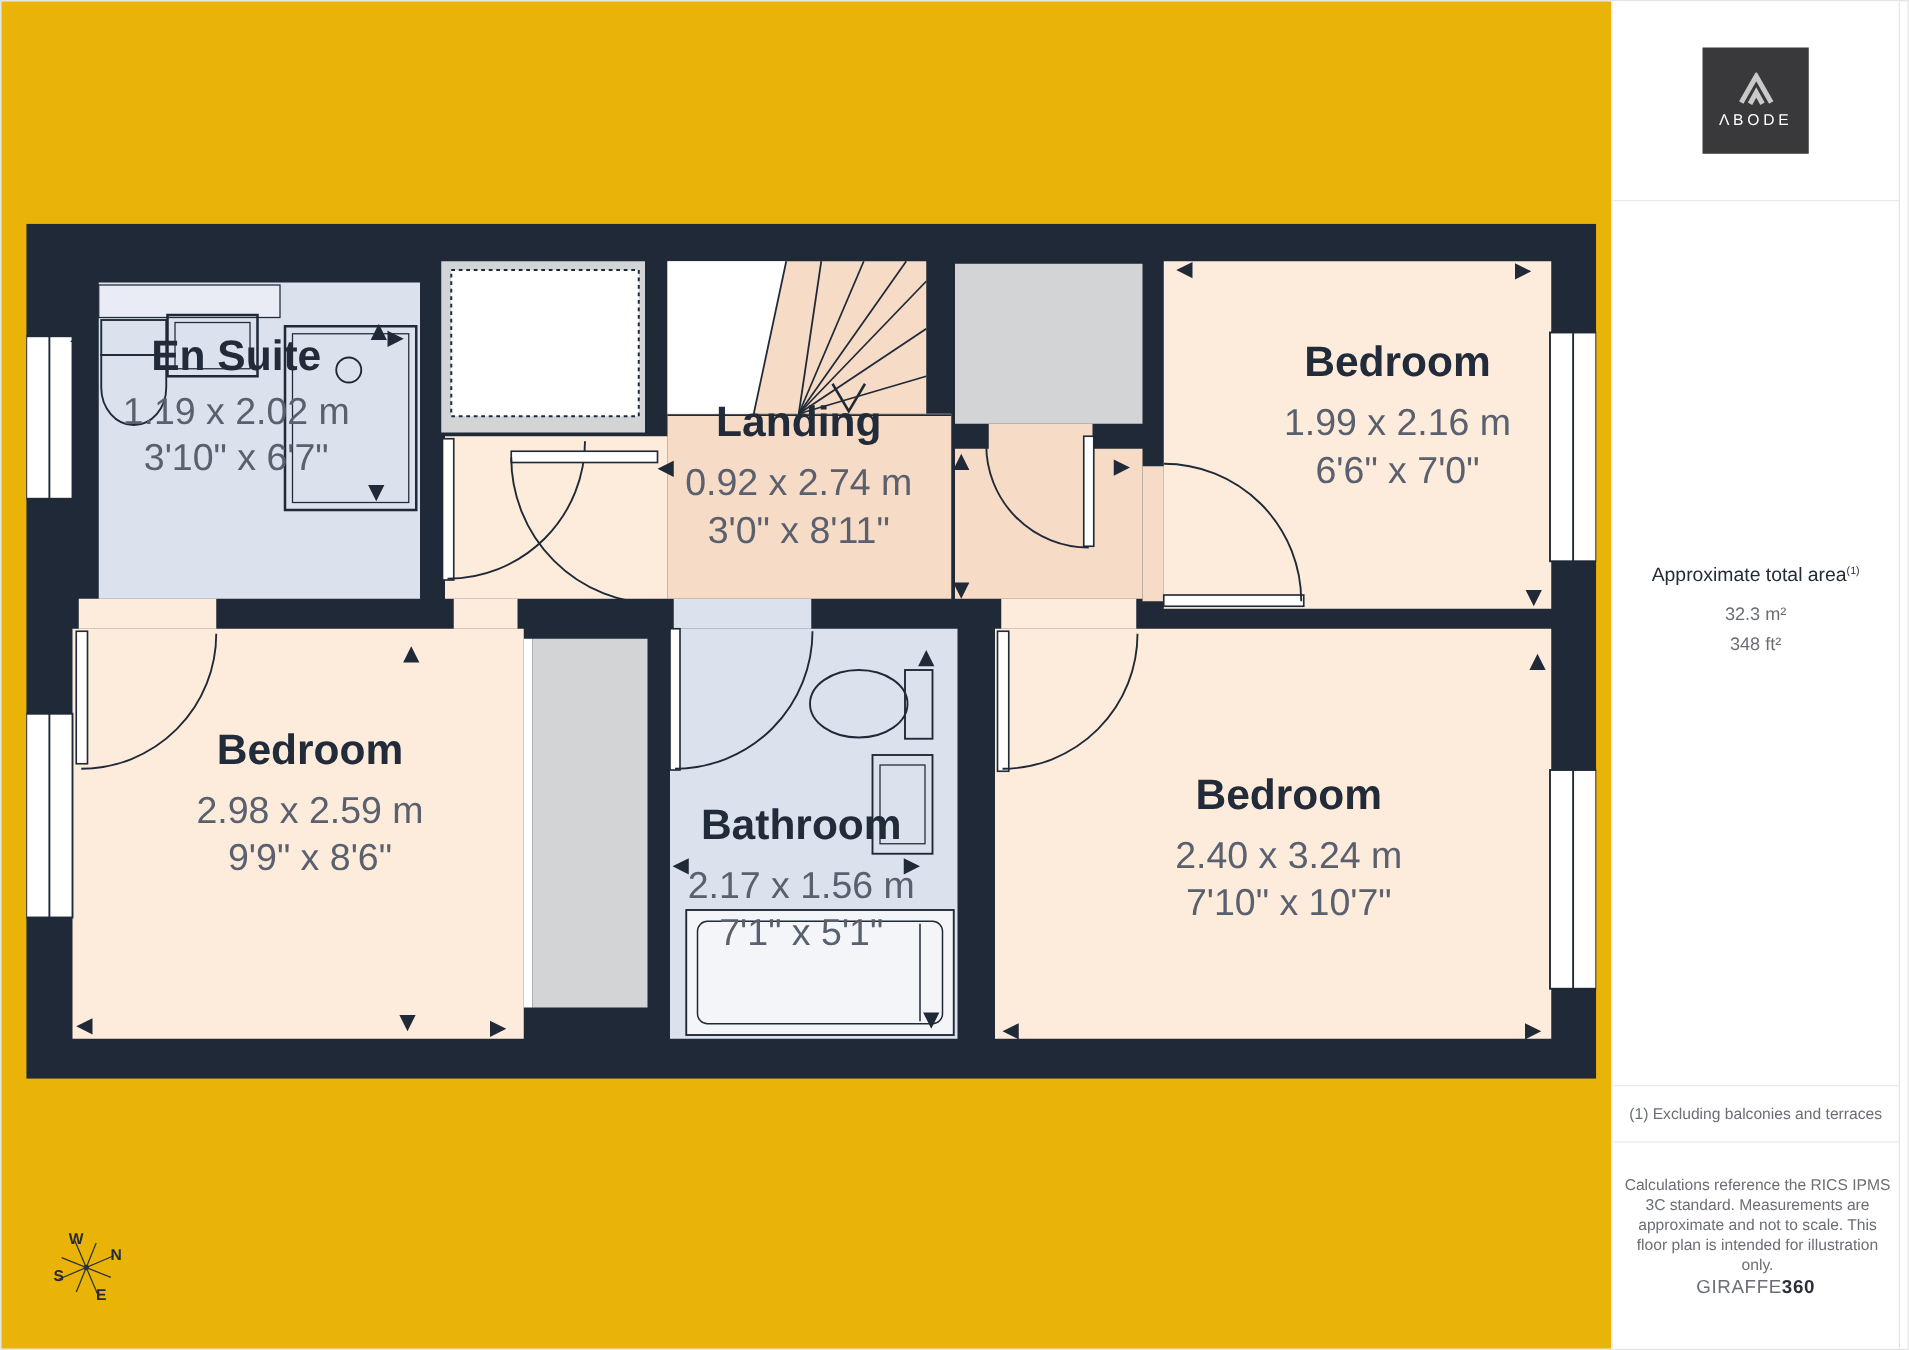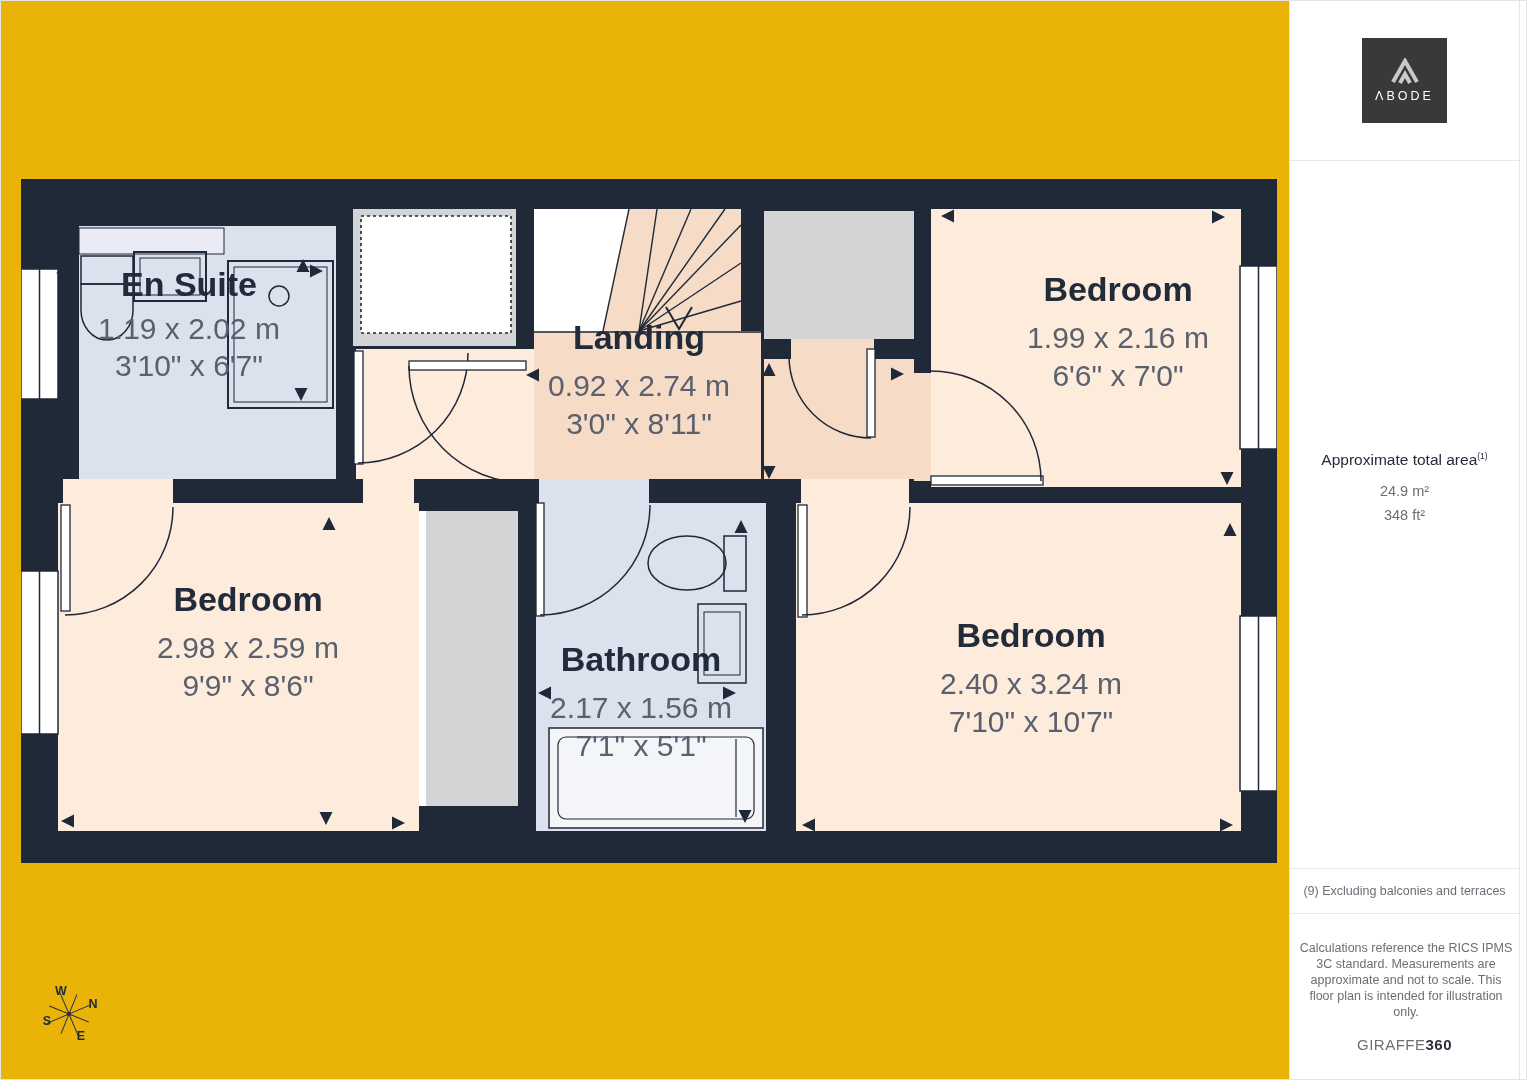--- a/index.html
+++ b/index.html
@@ -211,7 +211,7 @@
 
     <div class="sb-section sb-area">
       <p class="area-heading"><span>Approximate total area</span><sup>(1)</sup></p>
-      <div class="area-value">24.9 m²</div>
+      <div class="area-value">32.3 m²</div>
       <div class="area-value">348 ft²</div>
     </div>
 

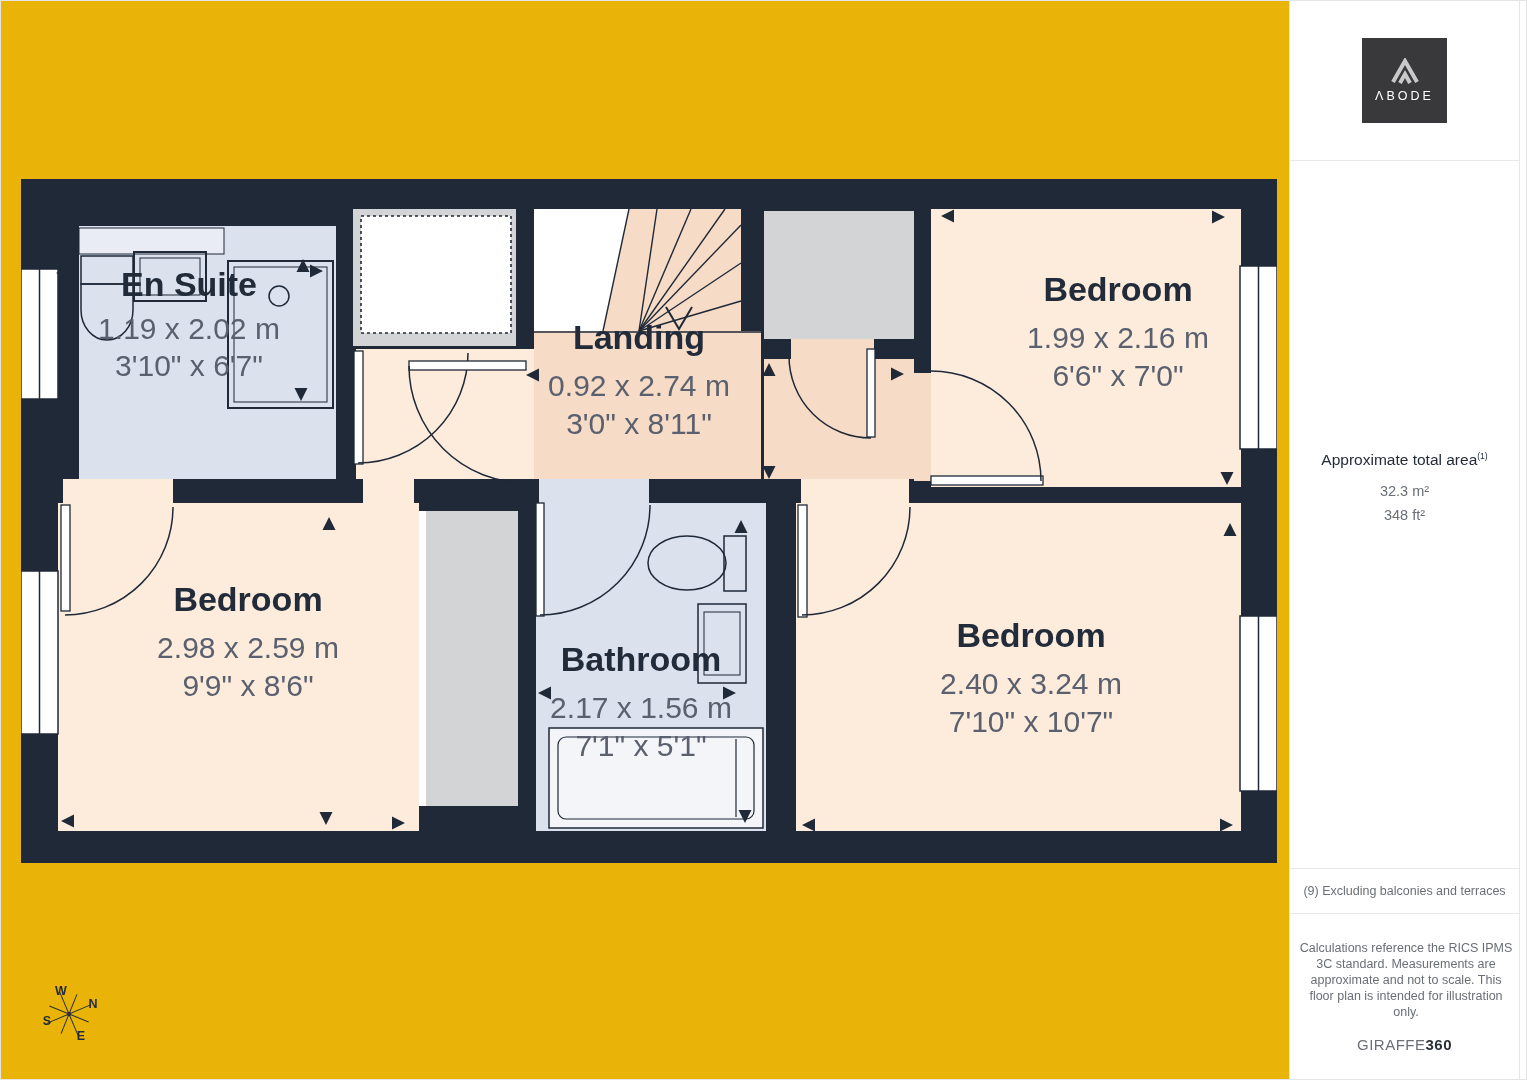--- a/index.html
+++ b/index.html
@@ -216,7 +216,7 @@
     </div>
 
     <div class="sb-section sb-footnote">
-      <span>(9) Excluding balconies and terraces</span>
+      <span>(1) Excluding balconies and terraces</span>
     </div>
 
     <div class="sb-section sb-disclaimer">

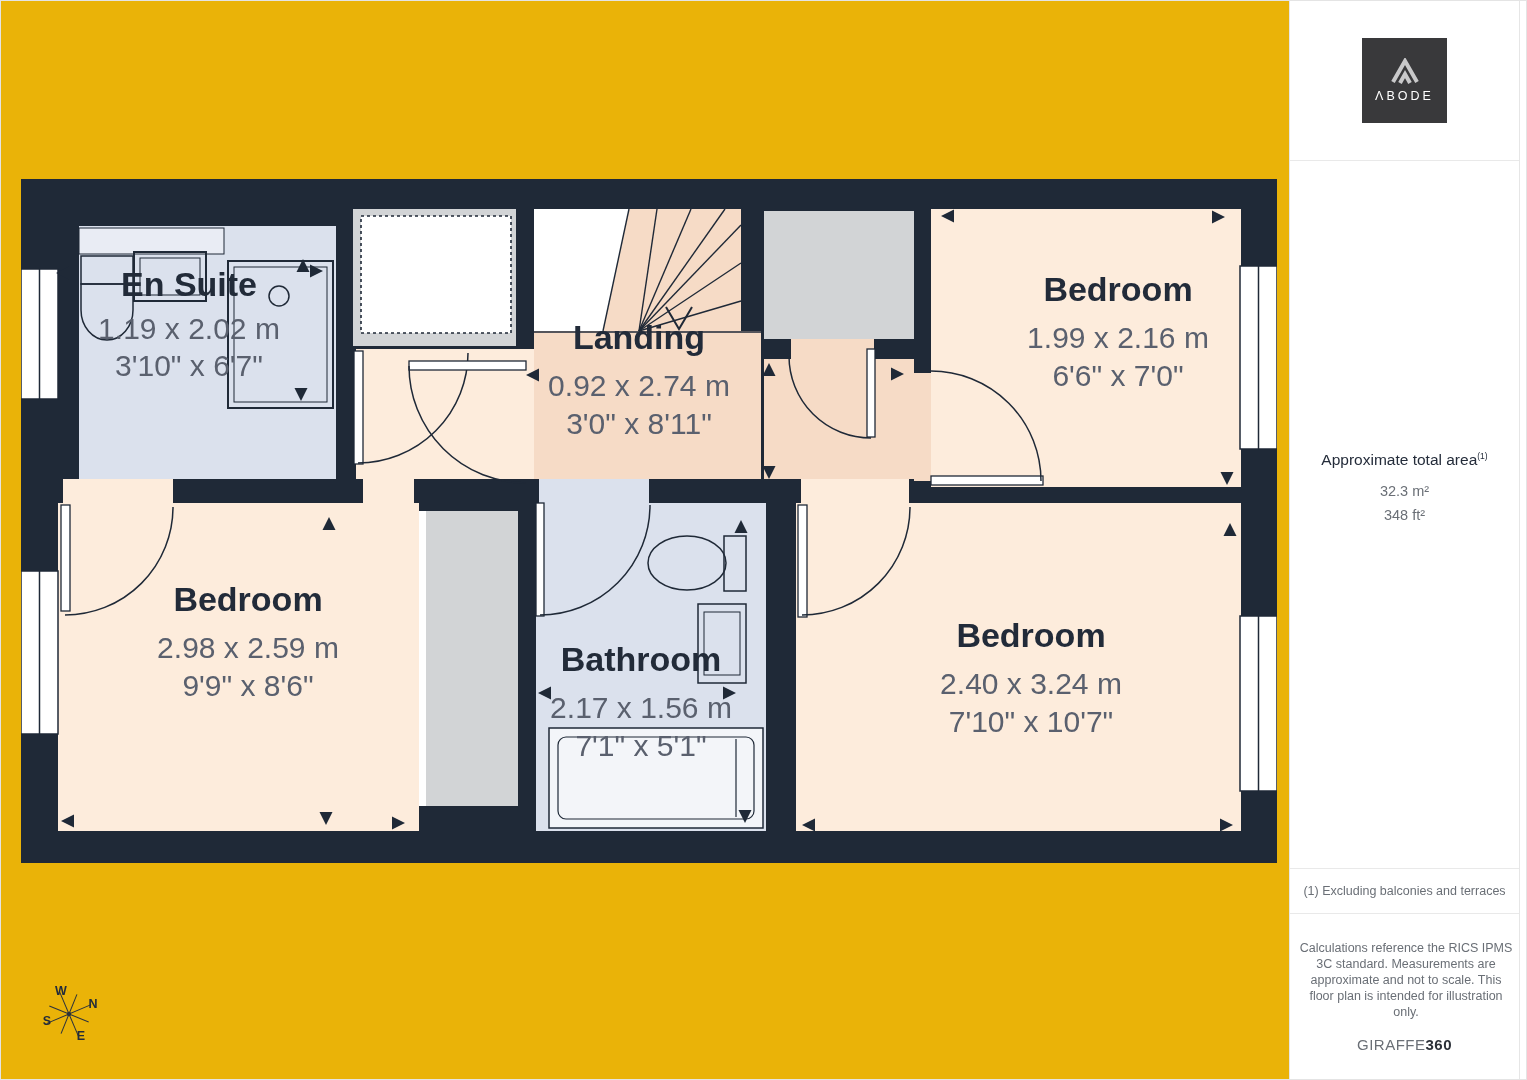--- a/index.html
+++ b/index.html
@@ -26,7 +26,7 @@
     font-size:12.5px;color:#6a6f76;text-align:center;}
   .sb-disclaimer{padding:26px 8px 0 8px;text-align:center;}
   .disclaimer-text{font-size:12.5px;color:#6a6f76;line-height:16px;width:216px;margin:0 auto;}
-  .credit{margin-top:16px;font-size:15px;color:#6a6f76;letter-spacing:0.5px;}
+  .credit{margin-top:1px;font-size:15px;color:#6a6f76;letter-spacing:0.5px;}
   .credit b{color:#2b3038;}
   
   .room-name{font-size:34px;font-weight:bold;fill:#222b39;}

